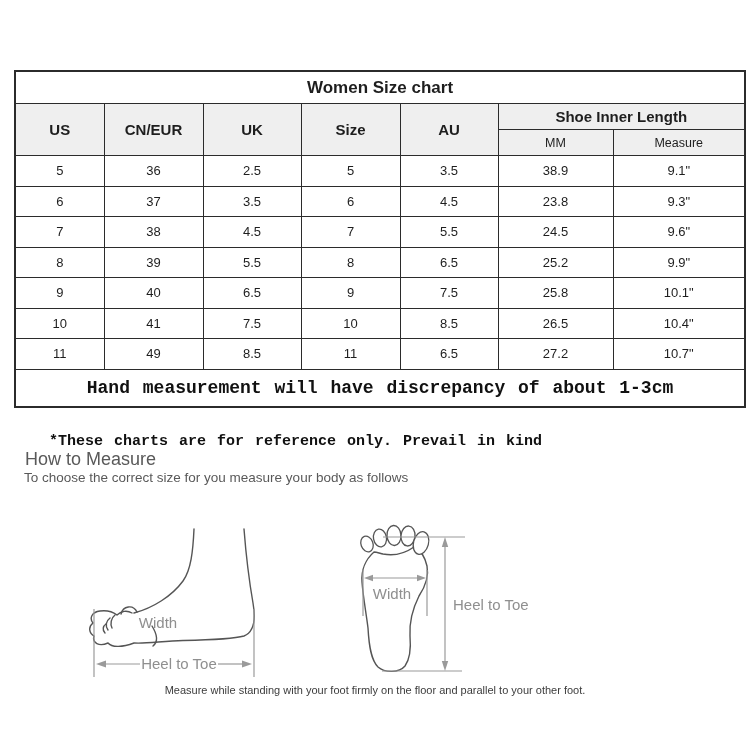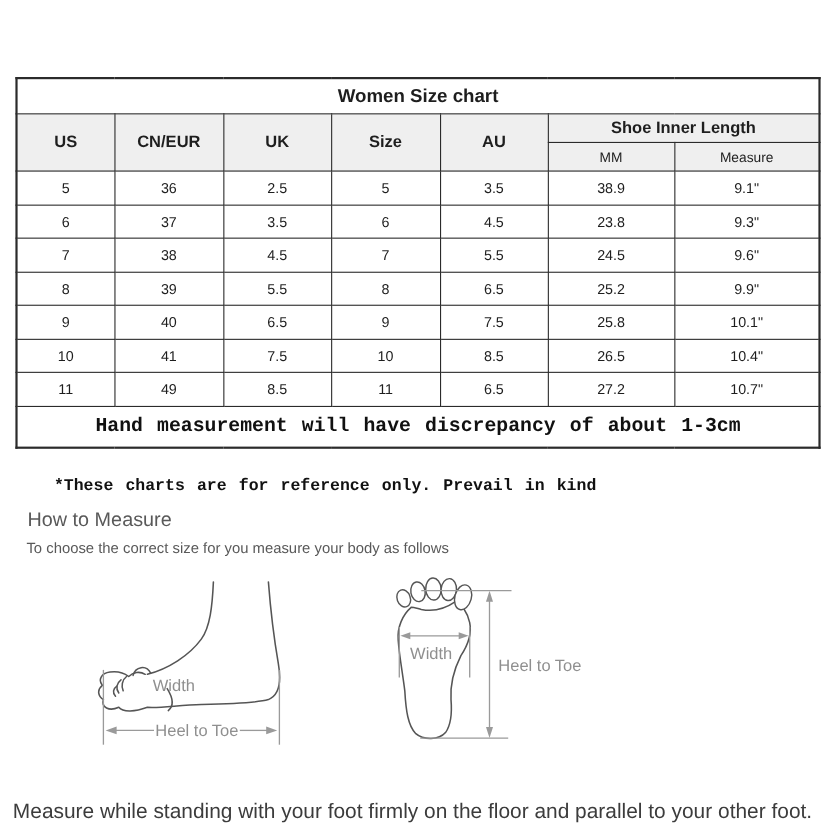--- a/index.html
+++ b/index.html
@@ -34,7 +34,7 @@
     word-spacing:2px;color:#111;margin-left:32px;
   }
   .htm-heading{
-    position:absolute;left:25px;top:462px;
+    position:absolute;left:25px;top:449px;
     font-size:18px;color:#595959;
   }
   .htm-intro{

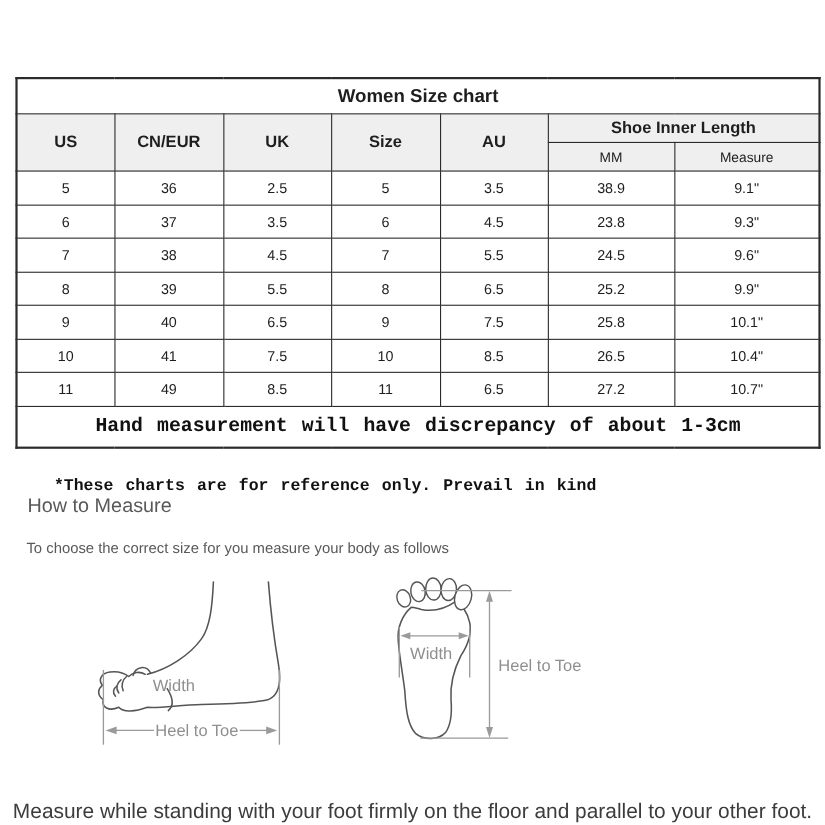--- a/index.html
+++ b/index.html
@@ -38,7 +38,7 @@
     font-size:18px;color:#595959;
   }
   .htm-intro{
-    position:absolute;left:24px;top:491px;
+    position:absolute;left:24px;top:470px;
     font-size:13.5px;color:#595959;
   }
   .measure-caption{

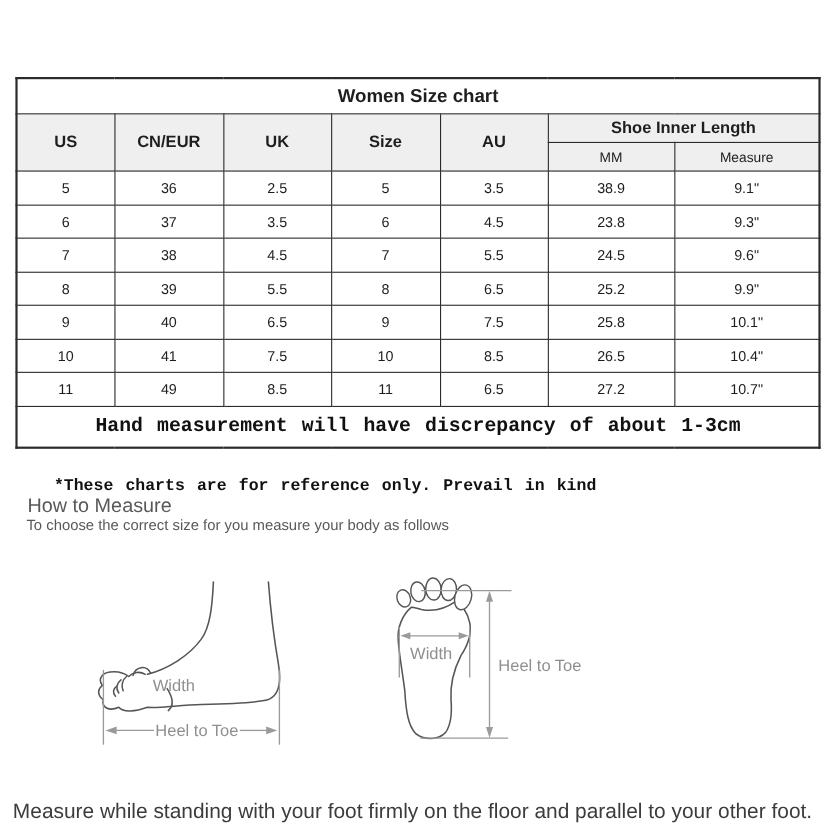--- a/index.html
+++ b/index.html
@@ -43,7 +43,7 @@
   }
   .measure-caption{
     position:absolute;left:0;top:684px;width:750px;text-align:center;
-    font-size:19px;color:#3c3c3c;margin-top:44px;
+    font-size:11px;color:#3c3c3c;
   }
   
   .foot-side{position:absolute;left:85px;top:525px;width:180px;height:155px;overflow:visible;}

